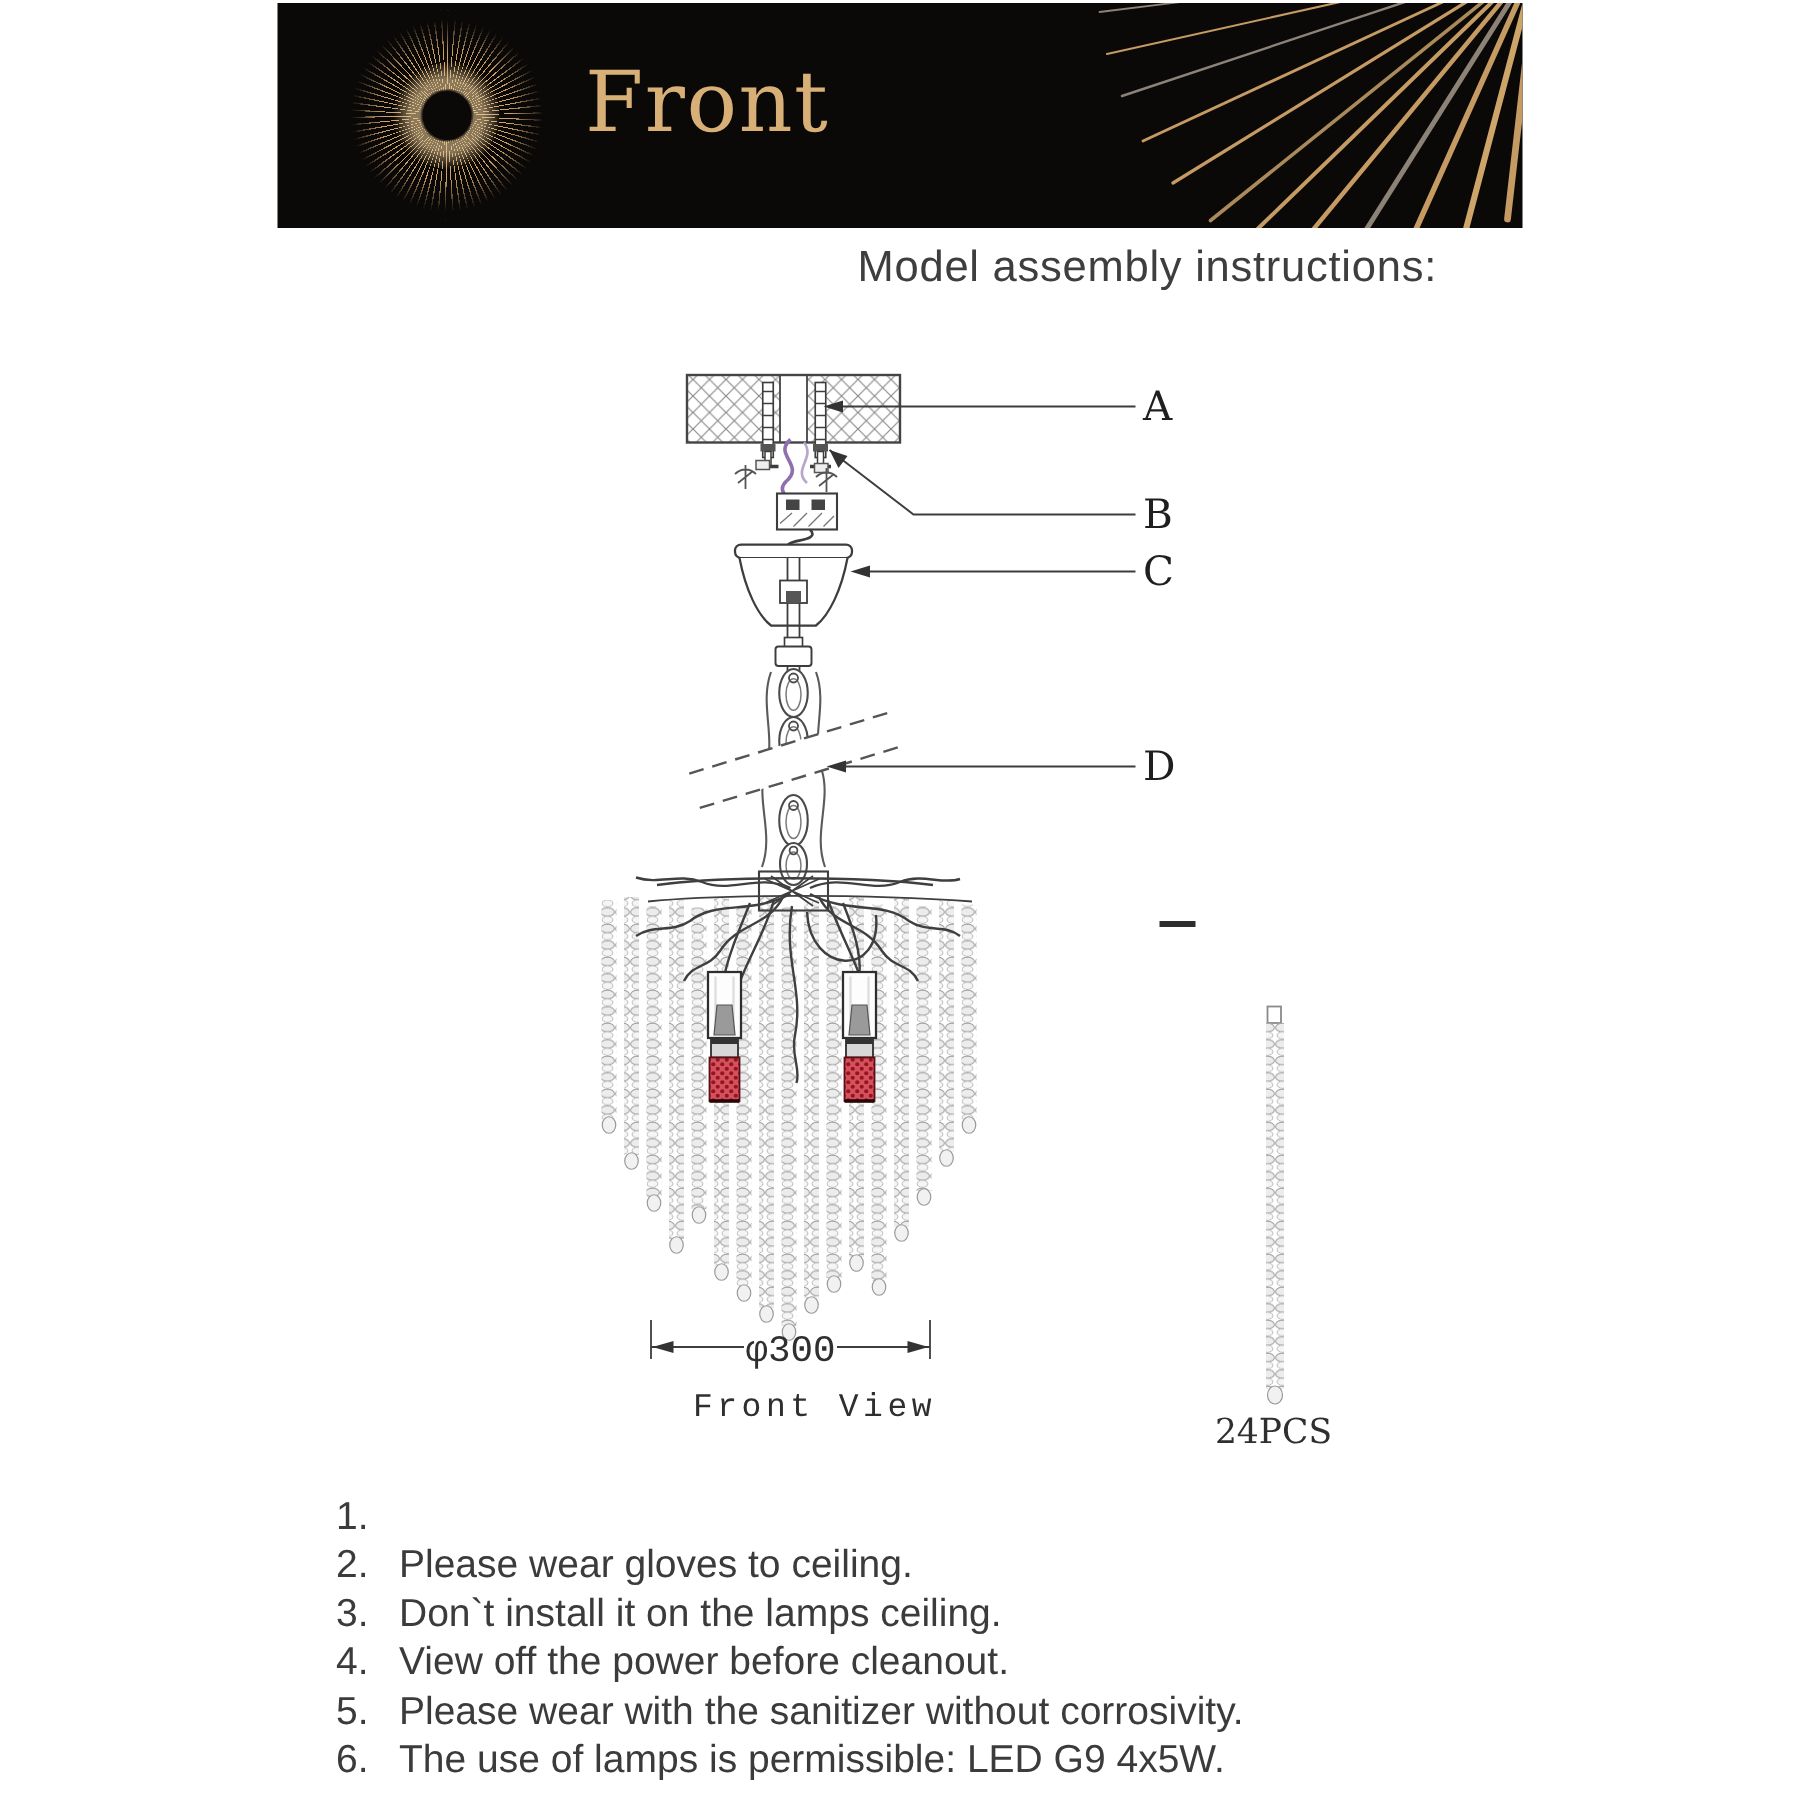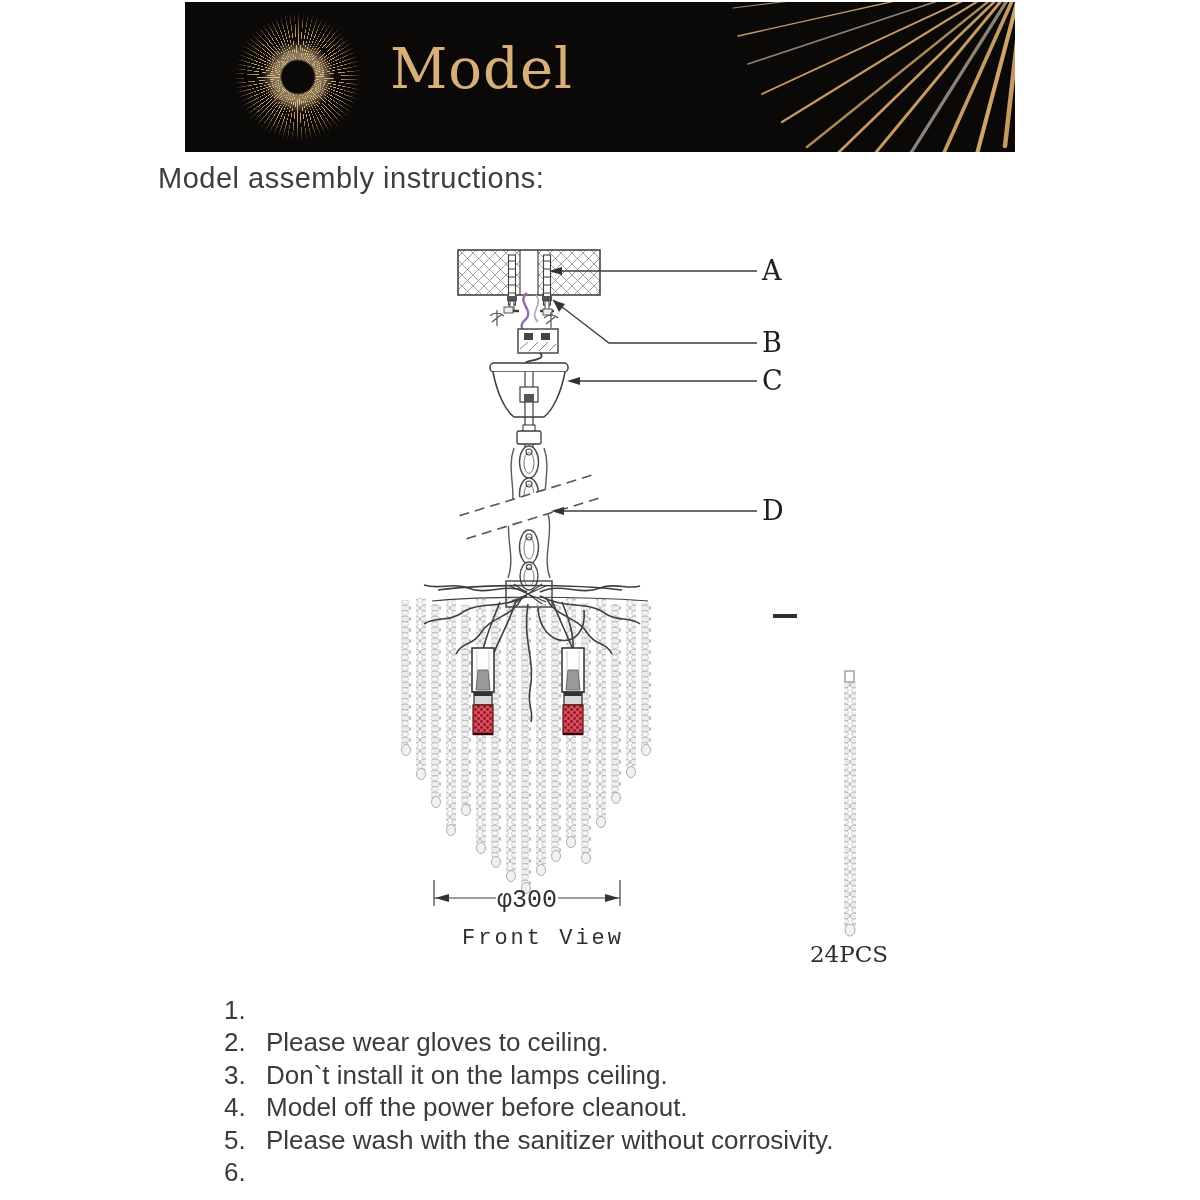--- a/index.html
+++ b/index.html
@@ -37,7 +37,7 @@
 
 <div class="banner">
   <div class="burst"></div>
-  <div class="brand">Model</div>
+  <div class="brand">Front</div>
   <svg class="rays" viewBox="0 0 830 150">
     <g stroke-linecap="round">
       <line x1="840" y1="-30" x2="548" y2="6" stroke="#8d8276" stroke-width="1.2"></line>

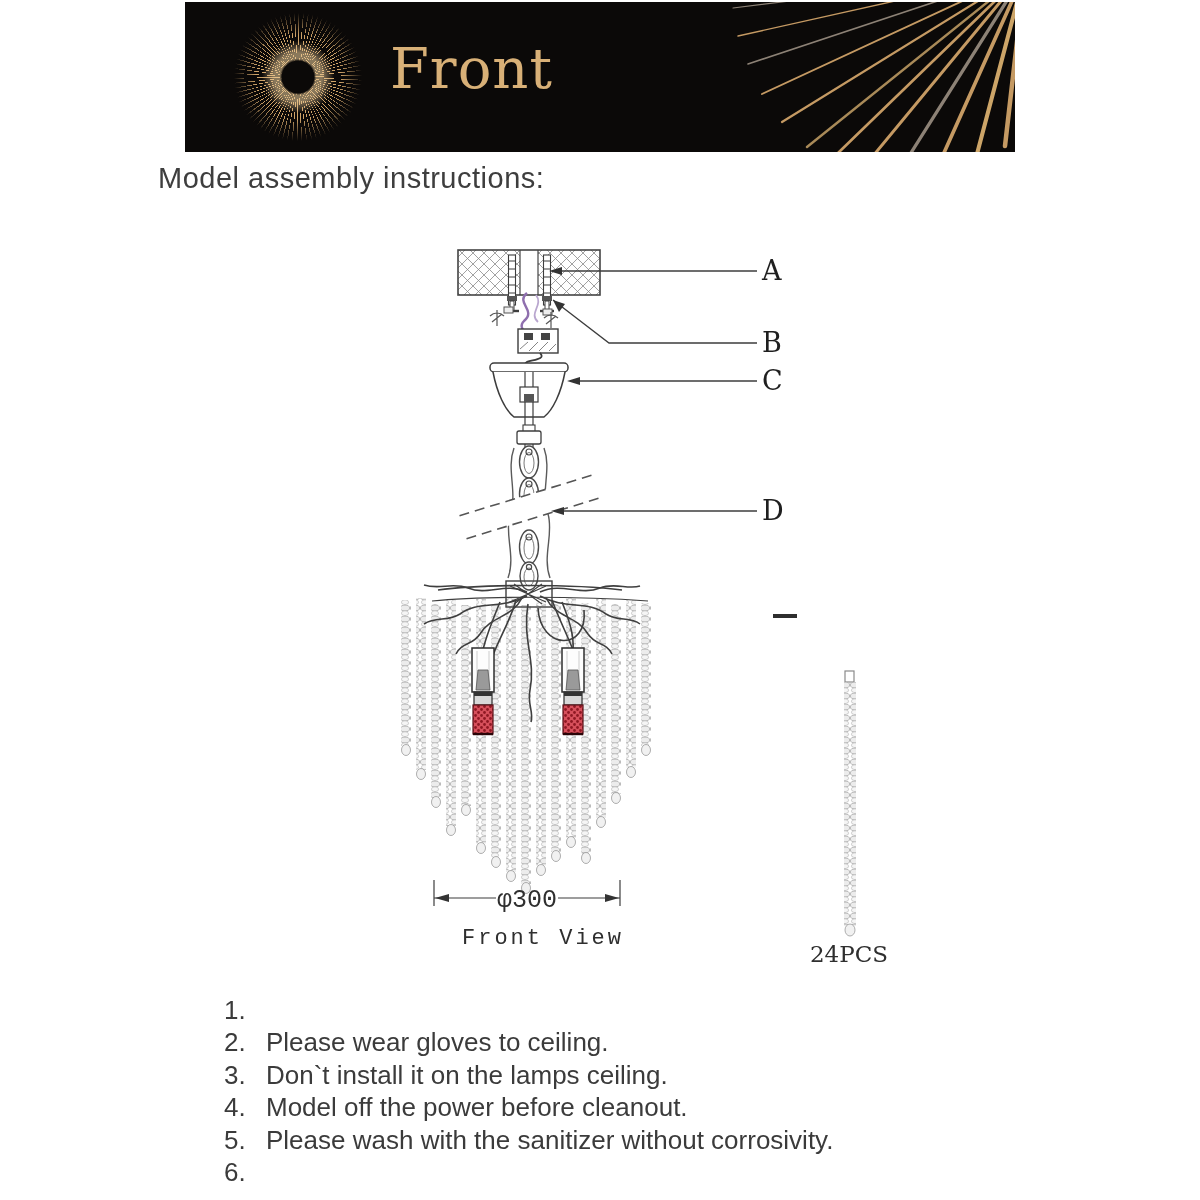--- a/index.html
+++ b/index.html
@@ -19,7 +19,7 @@
   .rays{position:absolute;left:0;top:0;width:830px;height:150px;}
 
   
-  .titleblock{position:absolute;left:158px;top:162px;width:800px;text-align:left;color:#3e3e3e;}
+  .titleblock{position:absolute;left:158px;top:162px;width:800px;text-align:right;color:#3e3e3e;}
   .title{font-size:29px;letter-spacing:.5px;}
   .model{font-size:27px;margin-top:4px;}
 

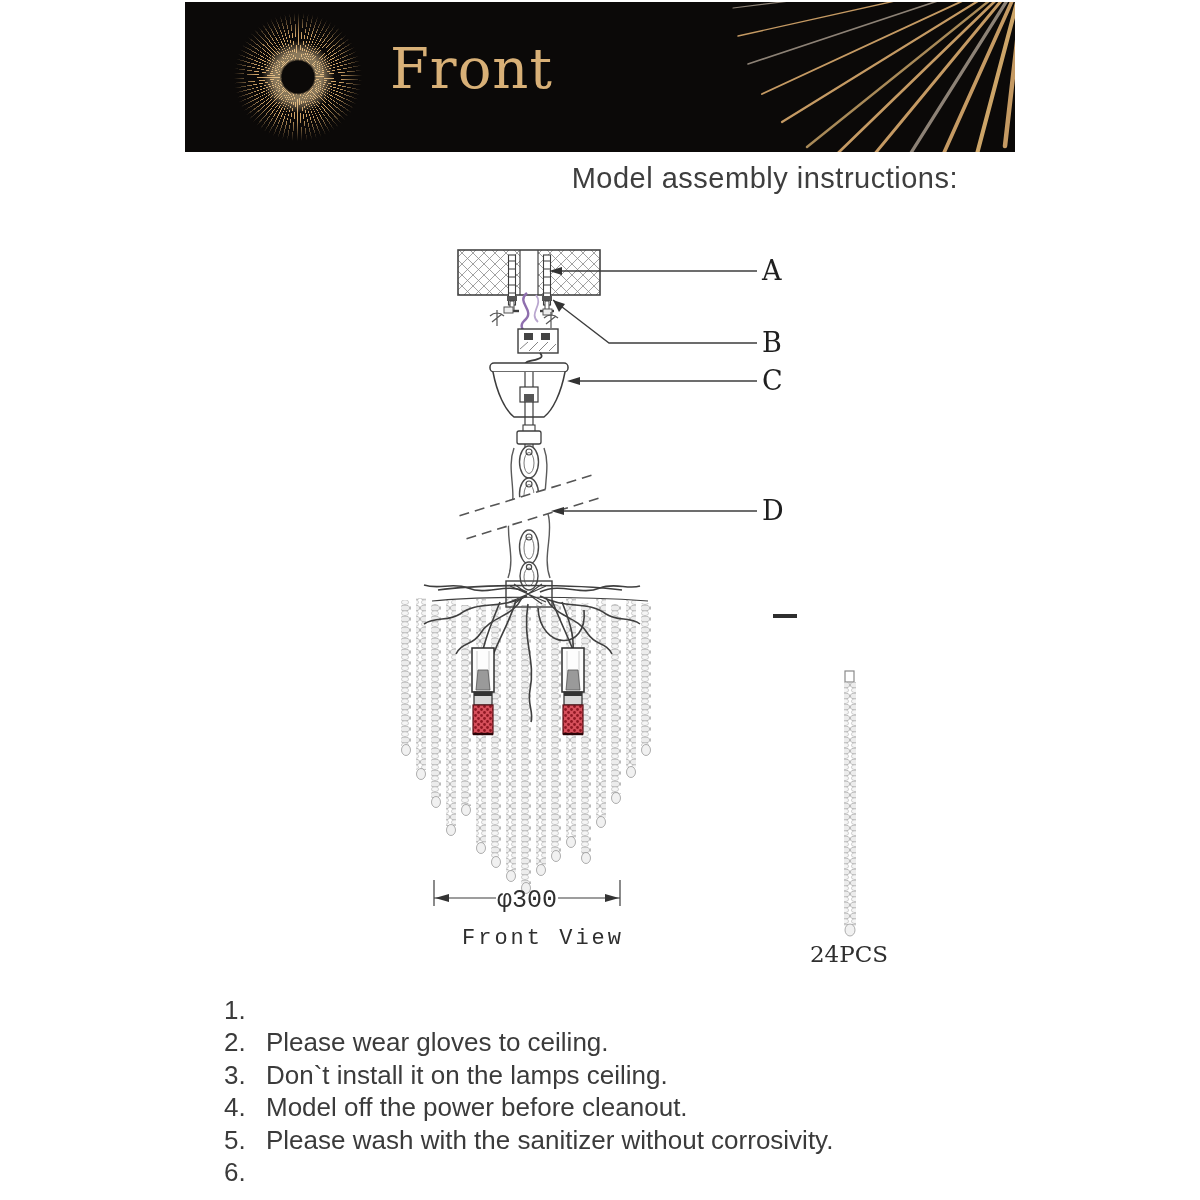--- a/index.html
+++ b/index.html
@@ -292,7 +292,7 @@
   </div>
   <div class="instr-row">
     <span class="instr-num">4.</span>
-    <span class="instr-text">Model off the power before cleanout.</span>
+    <span class="instr-text">View off the power before cleanout.</span>
   </div>
   <div class="instr-row">
     <span class="instr-num">5.</span>

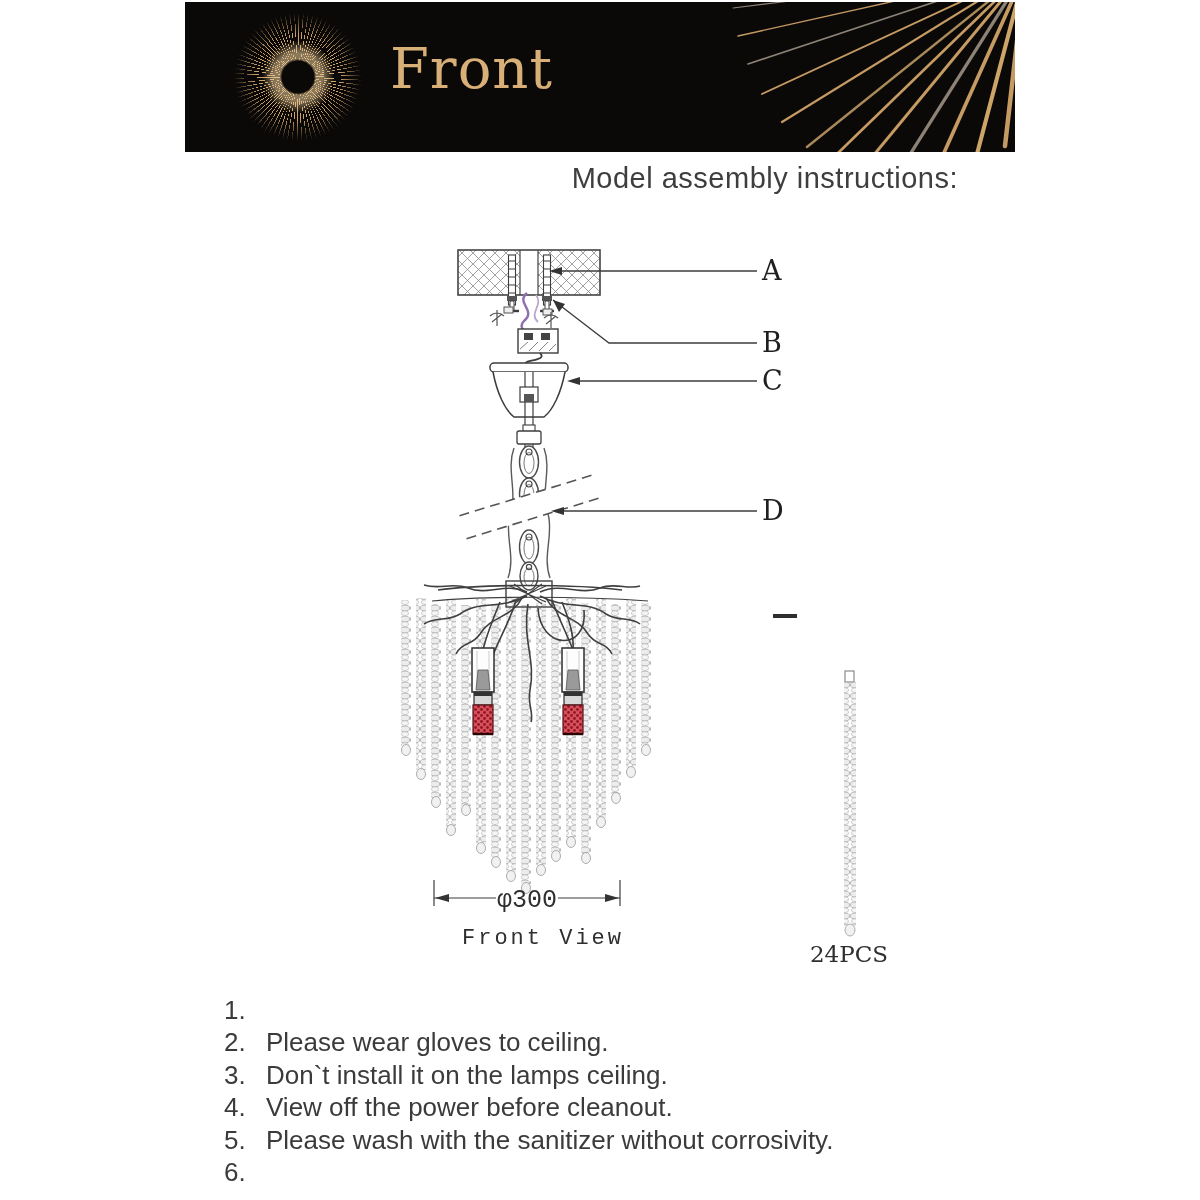--- a/index.html
+++ b/index.html
@@ -296,7 +296,7 @@
   </div>
   <div class="instr-row">
     <span class="instr-num">5.</span>
-    <span class="instr-text">Please wash with the sanitizer without corrosivity.</span>
+    <span class="instr-text">Please wear with the sanitizer without corrosivity.</span>
   </div>
   <div class="instr-row">
     <span class="instr-num">6.</span>

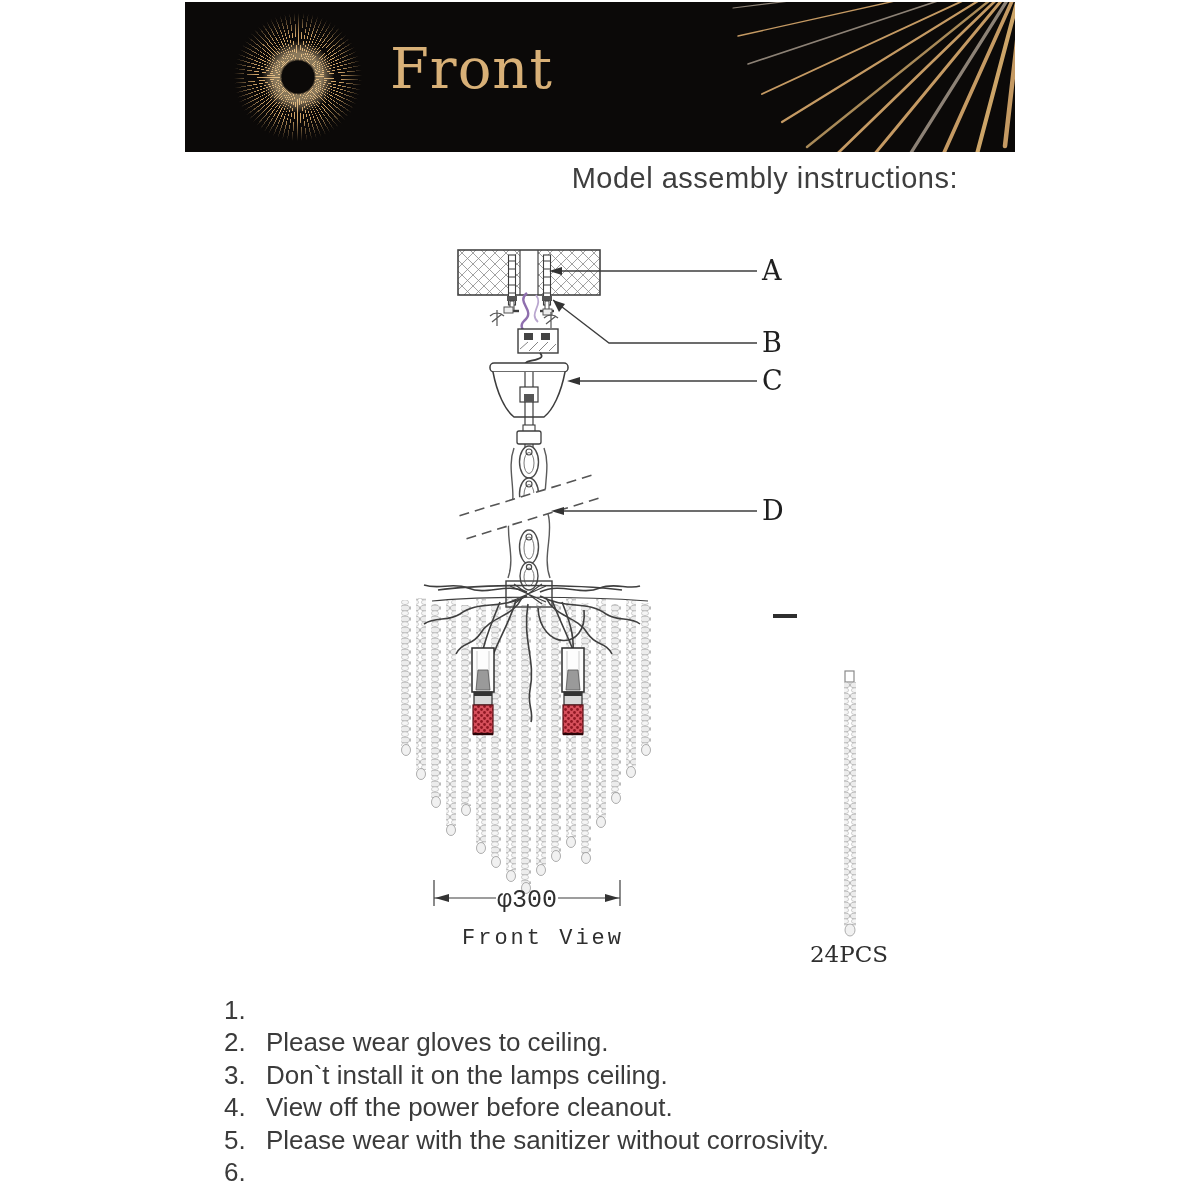--- a/index.html
+++ b/index.html
@@ -300,6 +300,7 @@
   </div>
   <div class="instr-row">
     <span class="instr-num">6.</span>
+    <span class="instr-text">The use of lamps is permissible: LED G9 4x5W.</span>
   </div>
 </div>
 

